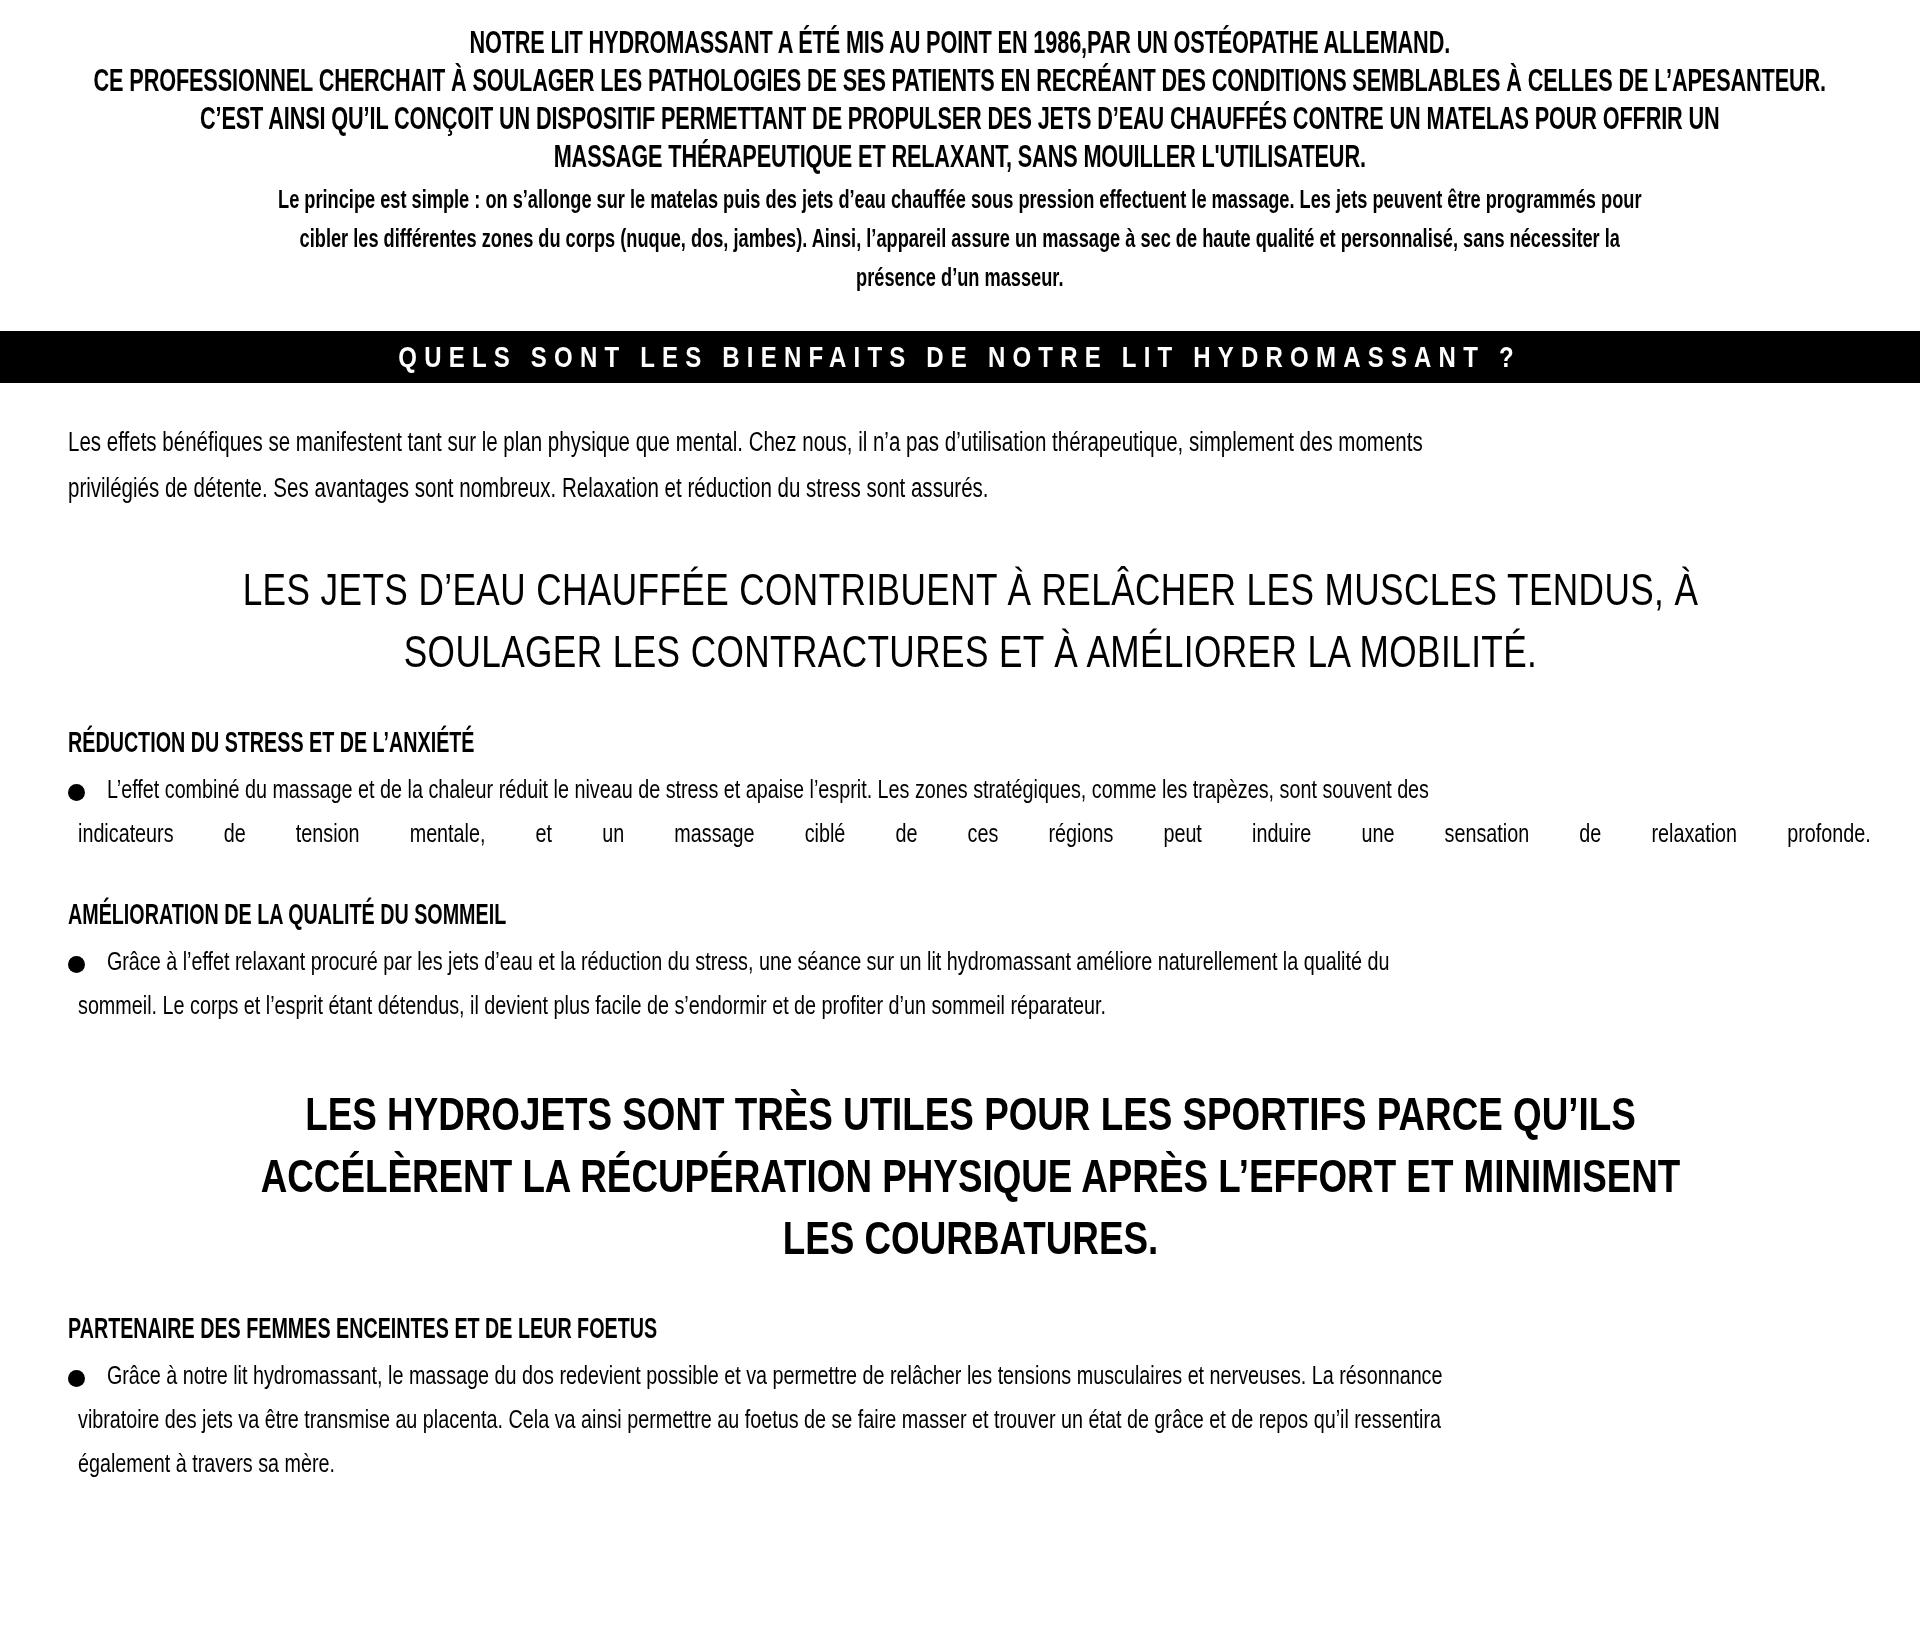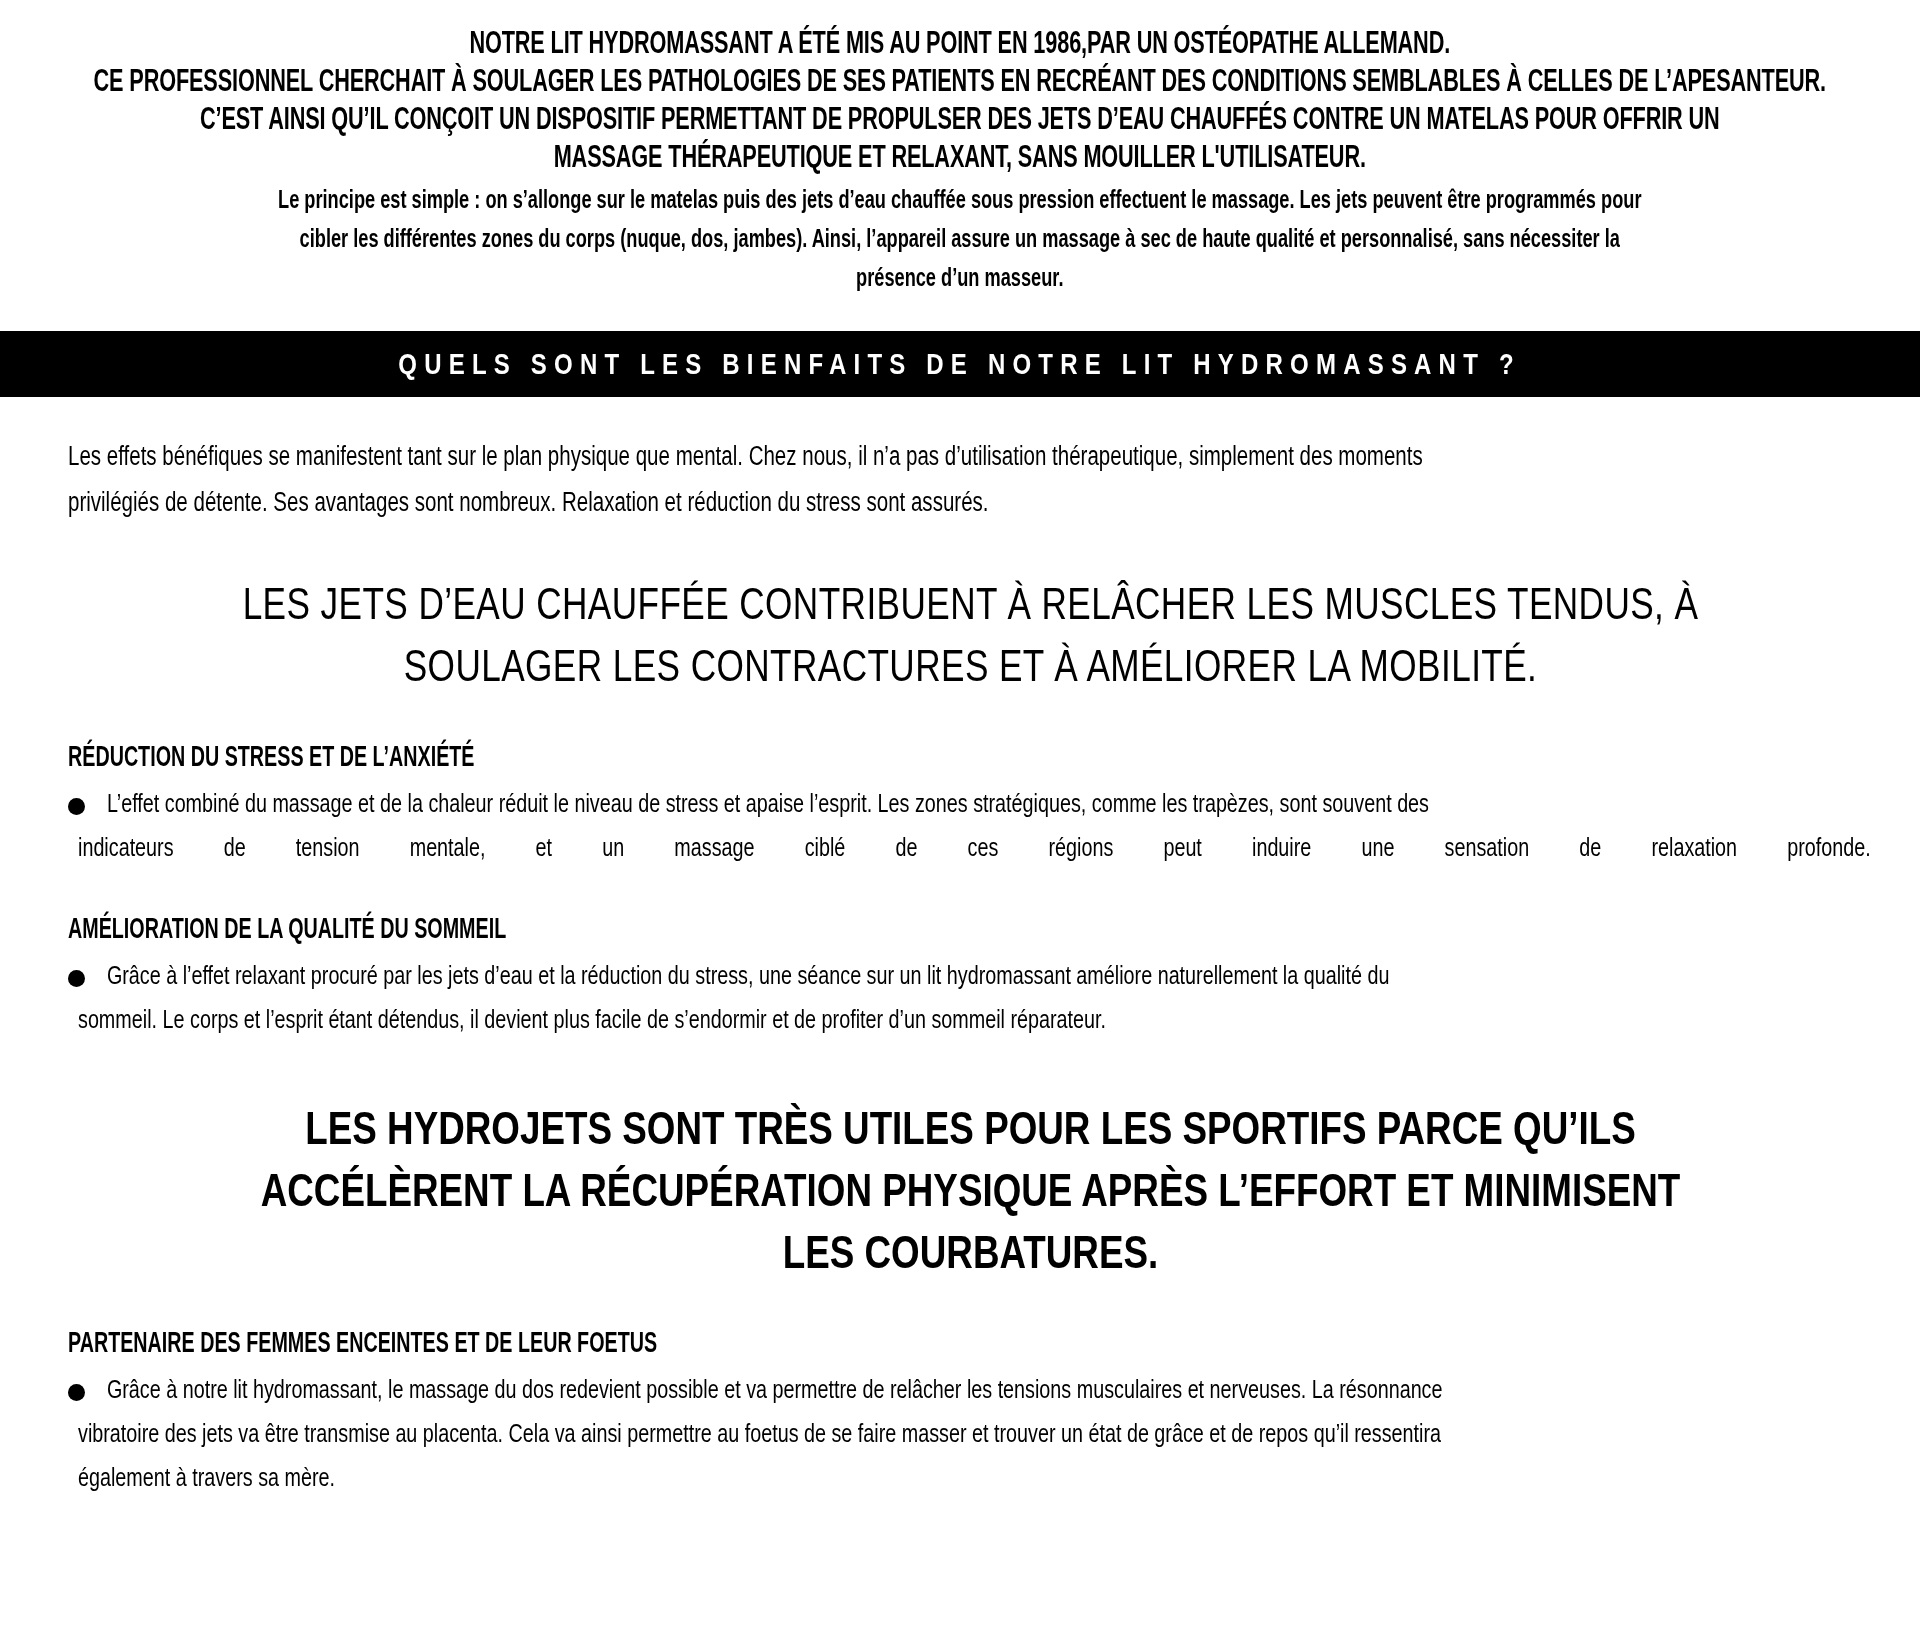--- a/index.html
+++ b/index.html
@@ -68,7 +68,7 @@
     margin-top: 34px;
     width: 100%;
     background: #000000;
-    height: 66px;
+    height: 52px;
     display: flex;
     align-items: center;
     justify-content: center;

